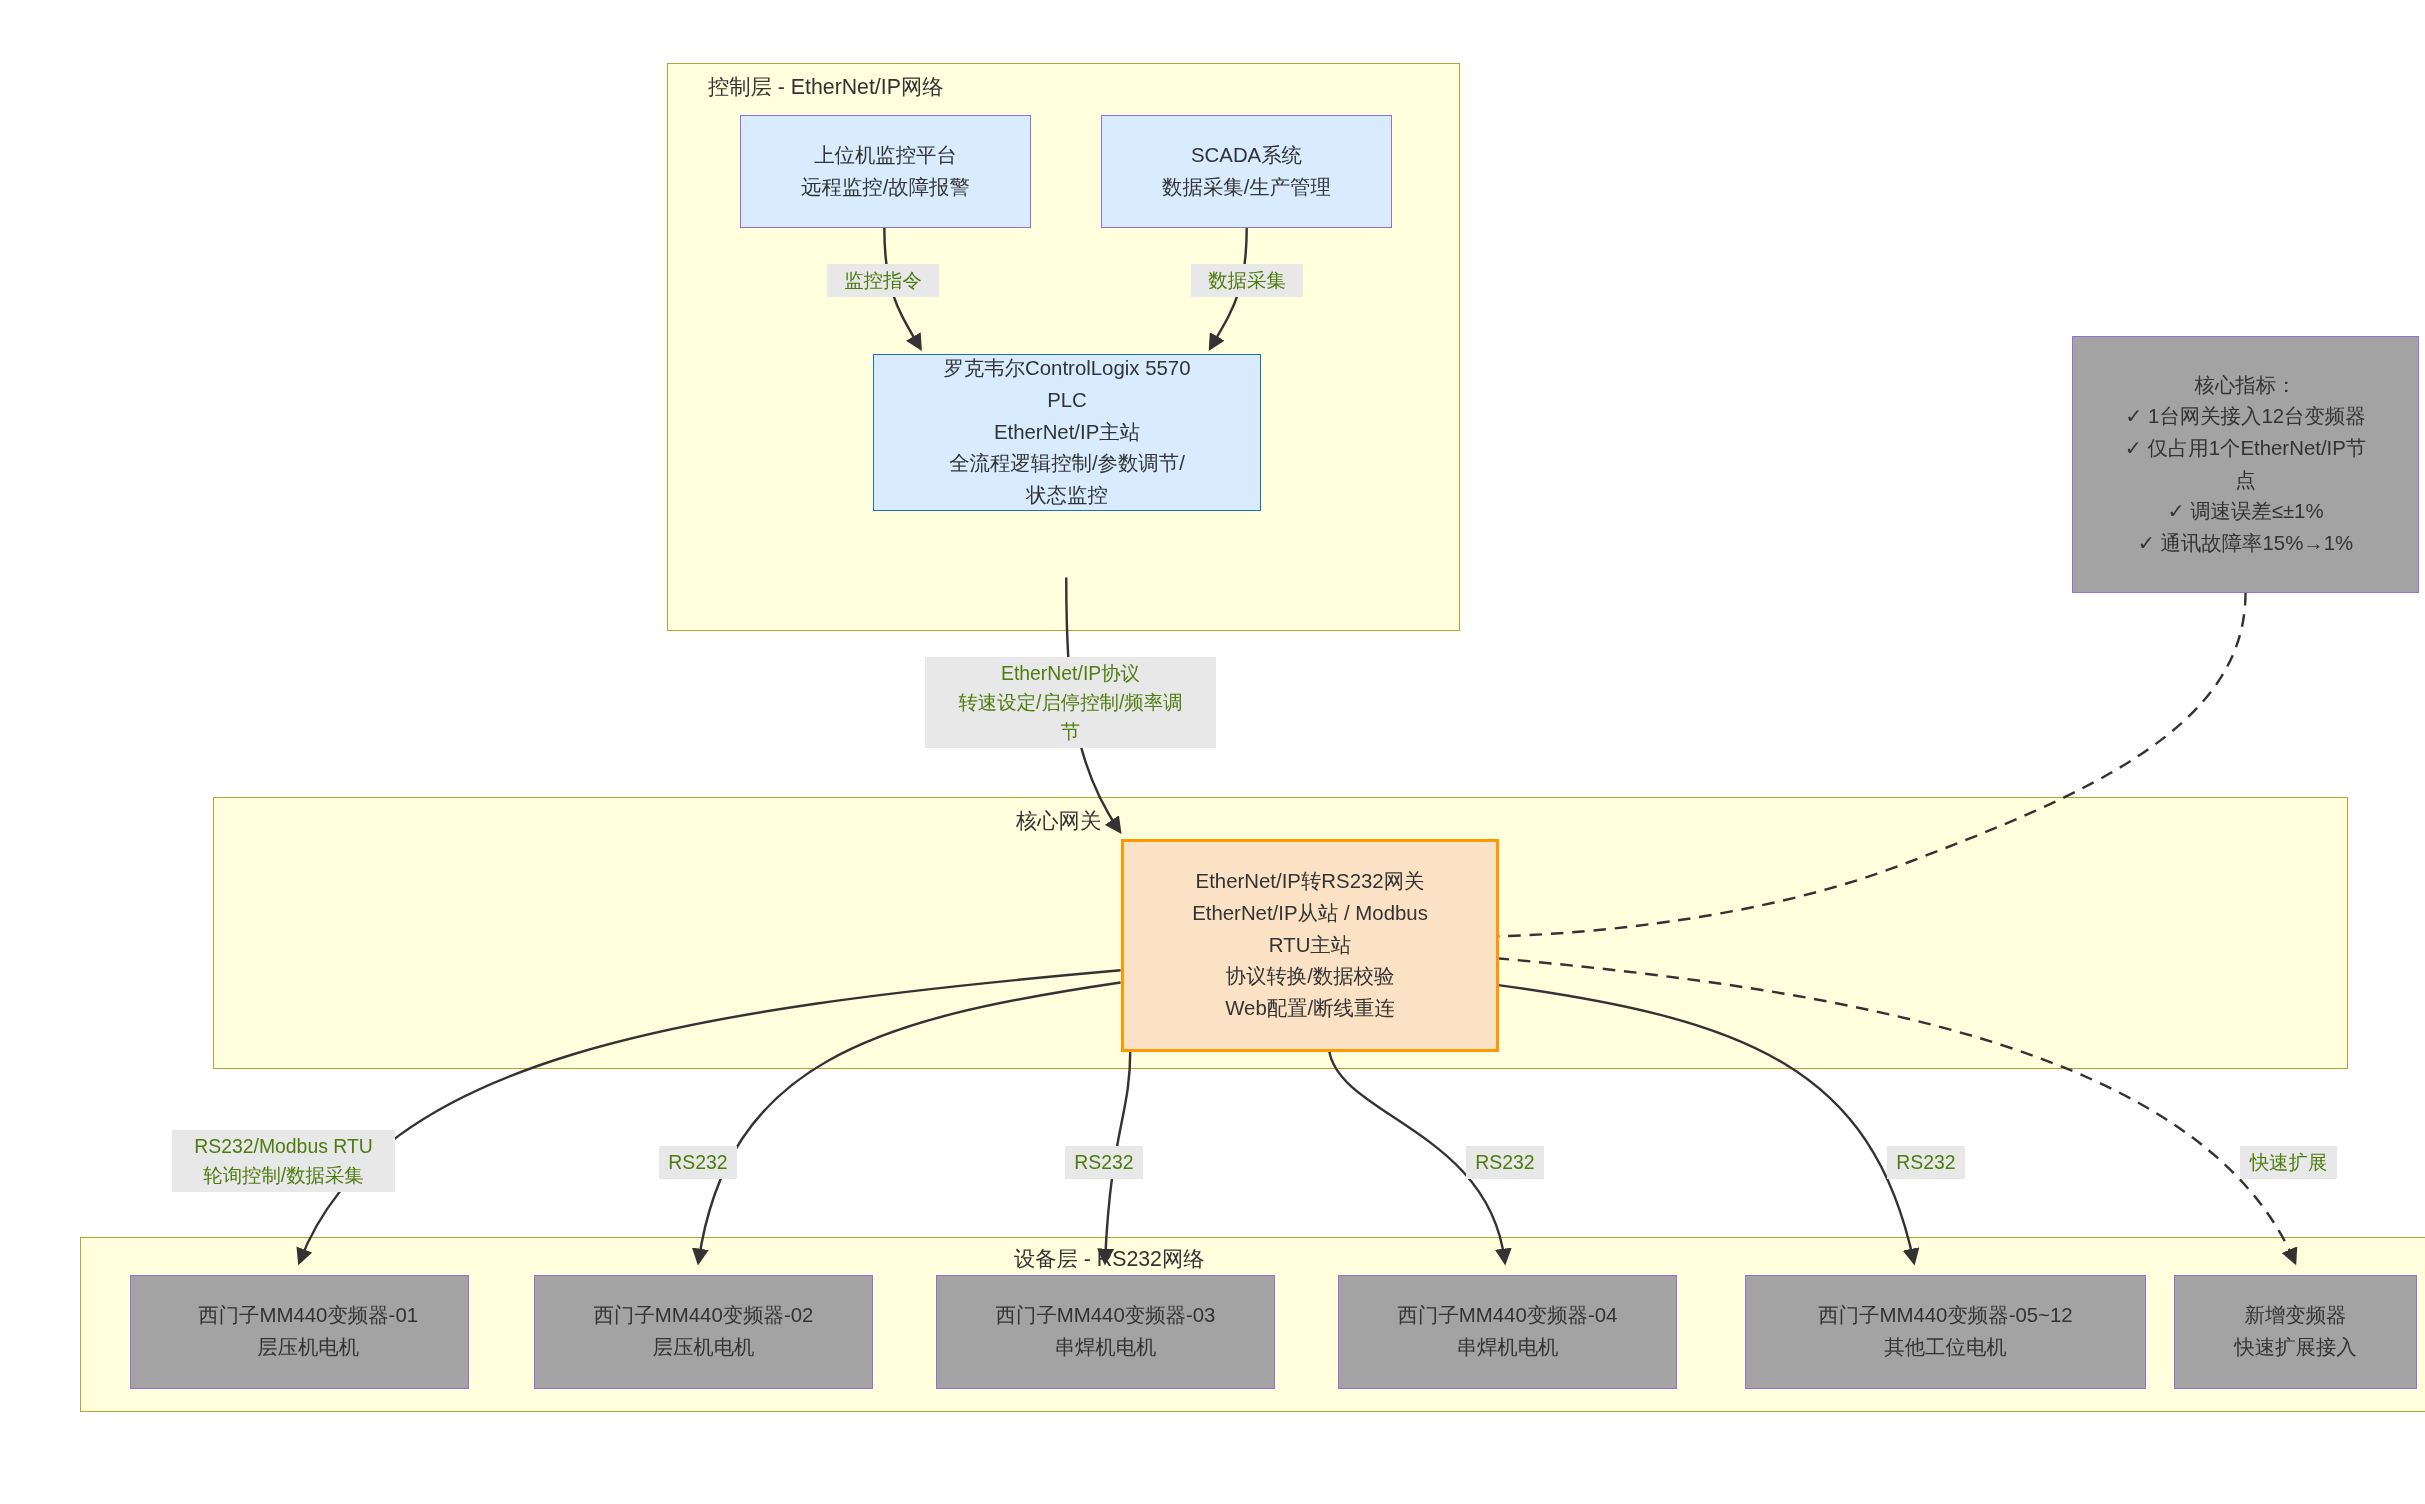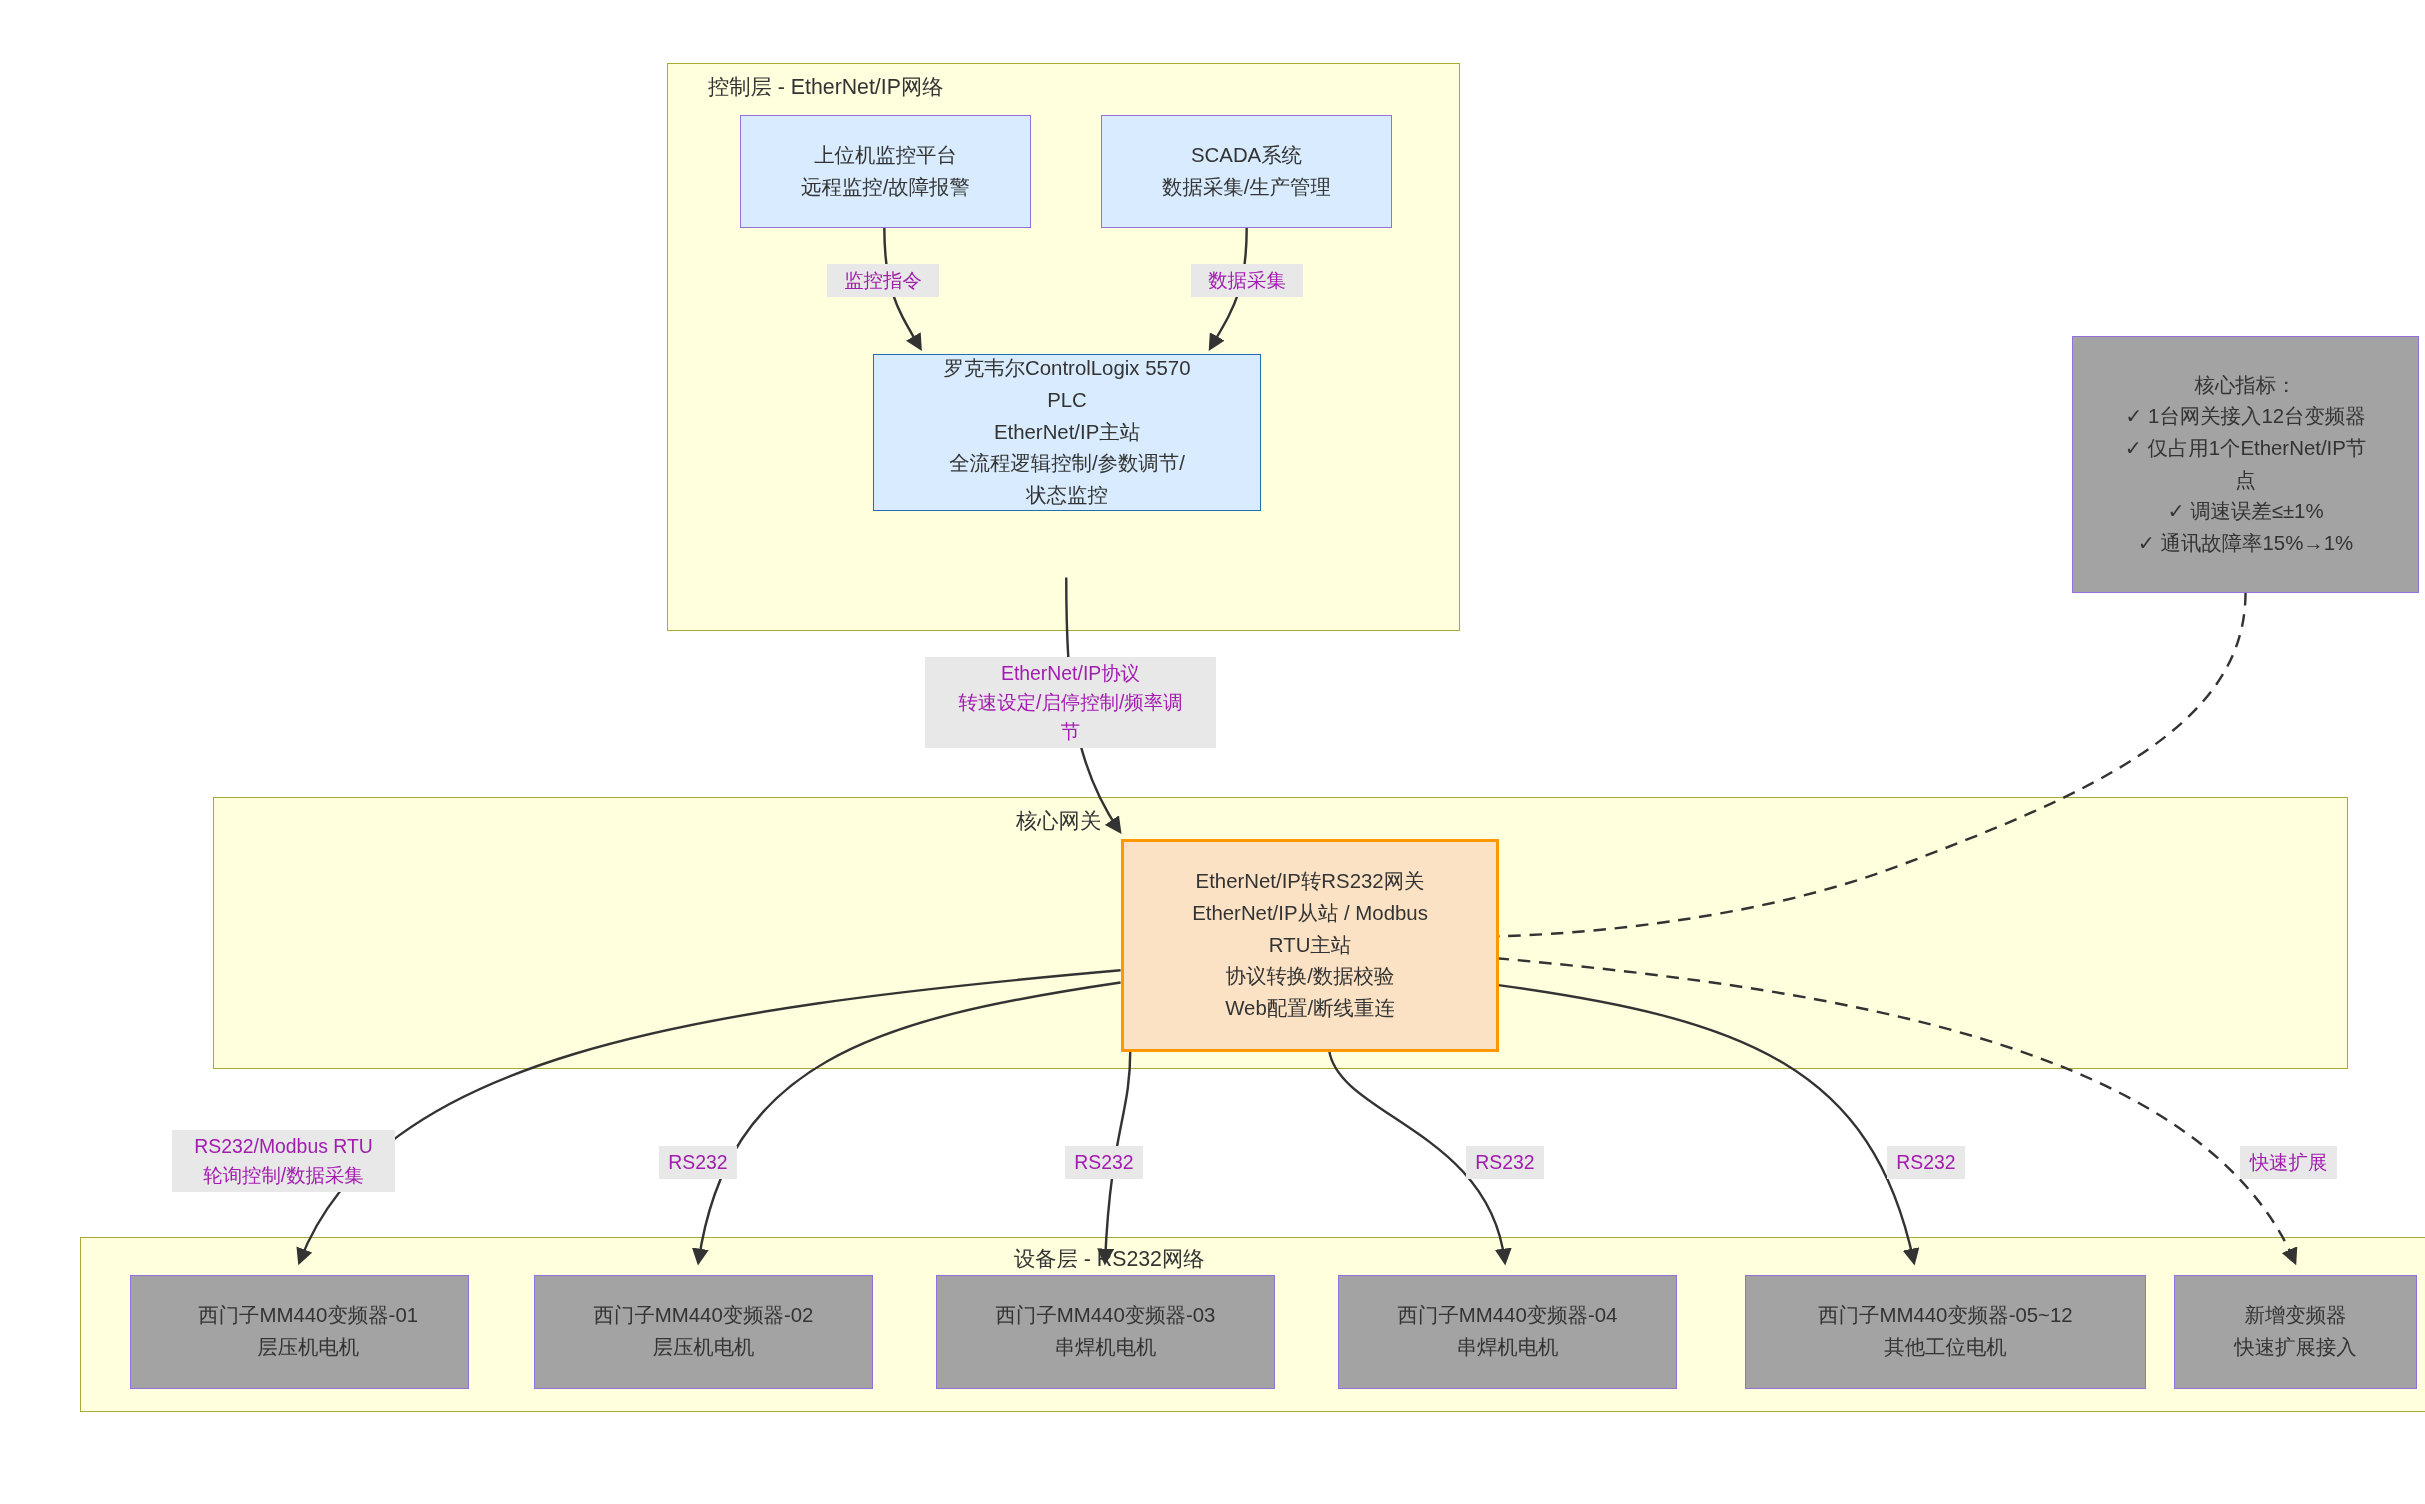--- a/index.html
+++ b/index.html
@@ -72,7 +72,7 @@
   .edge-label {
     position: absolute;
     background: #e8e8e8;
-    color: #a21caf;
+    color: #4d7c0f;
     font-size: 19.4px;
     line-height: 1.5;
     text-align: center;

